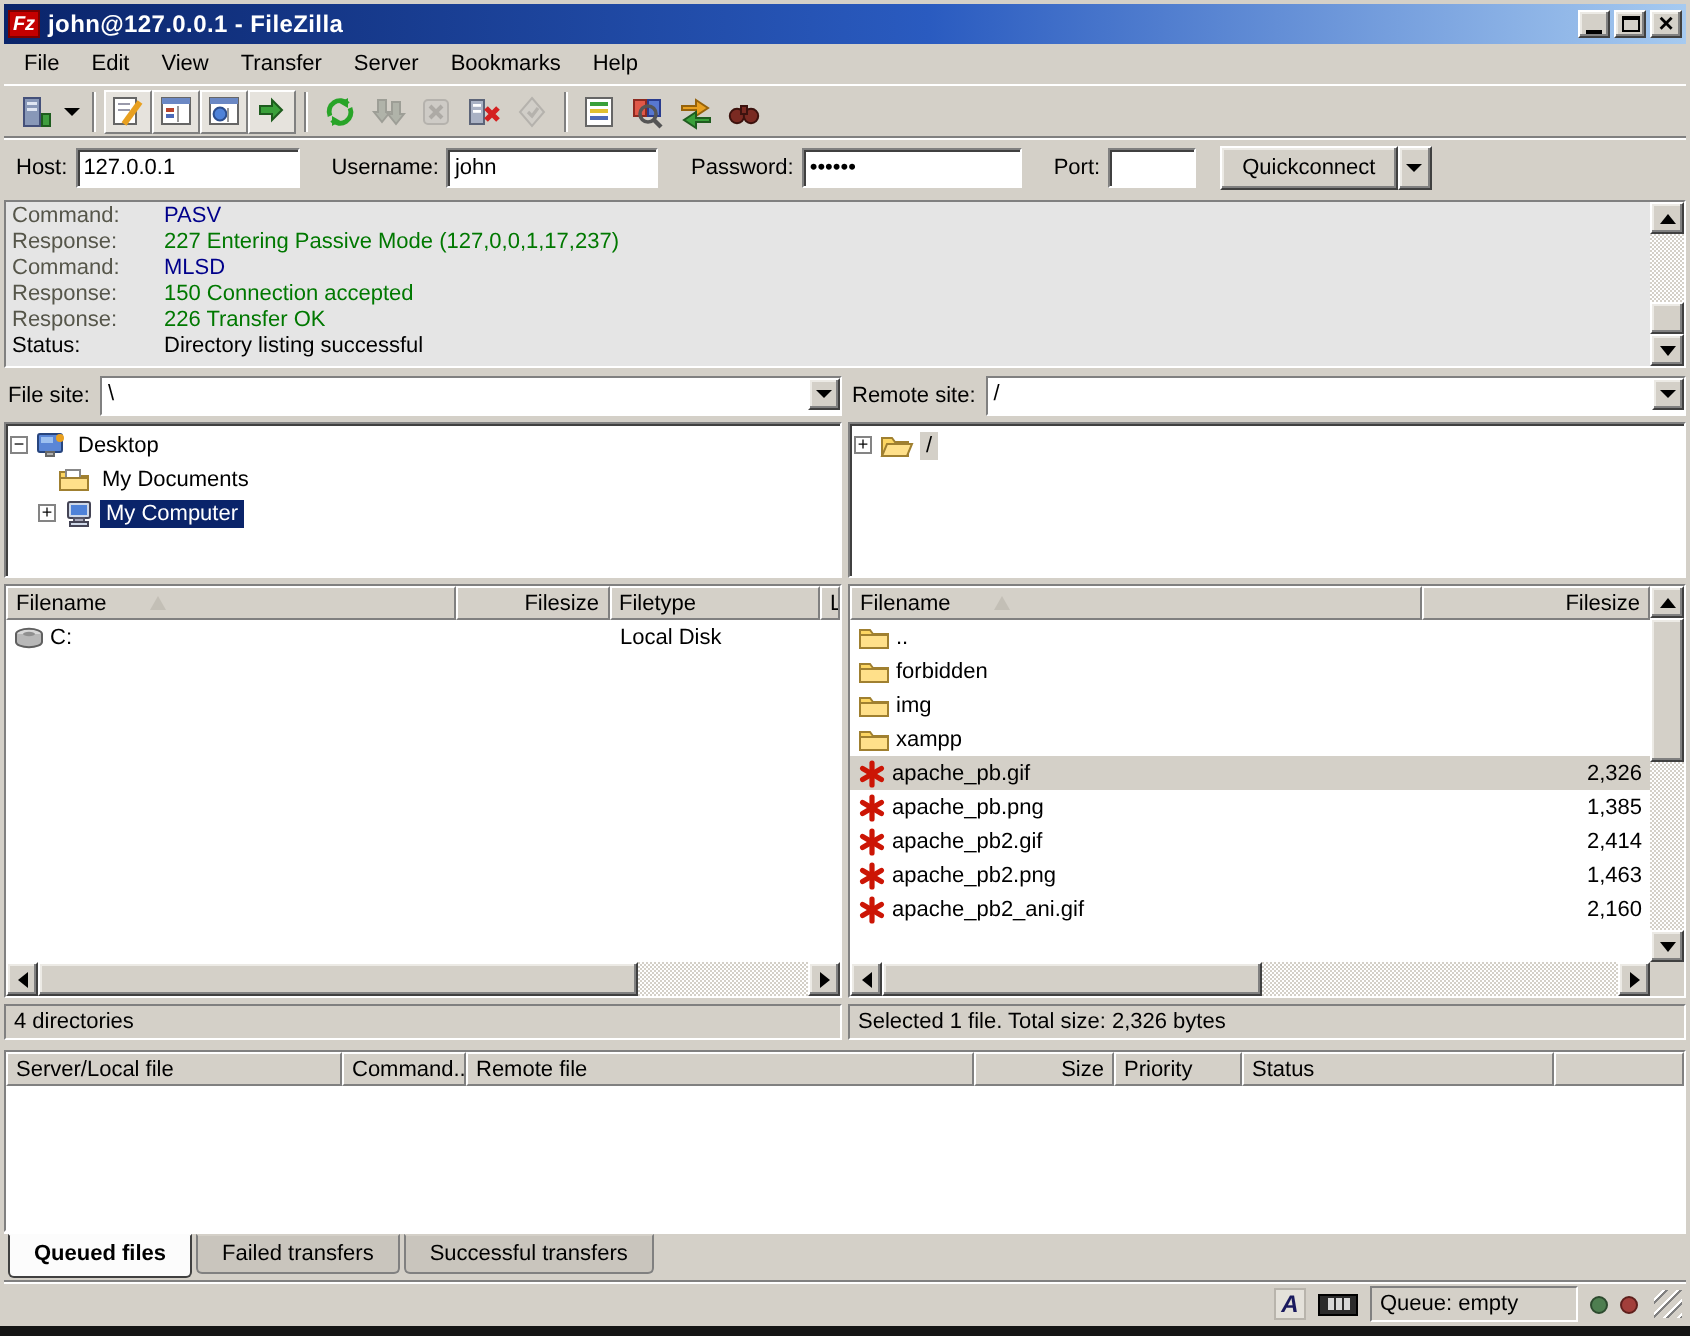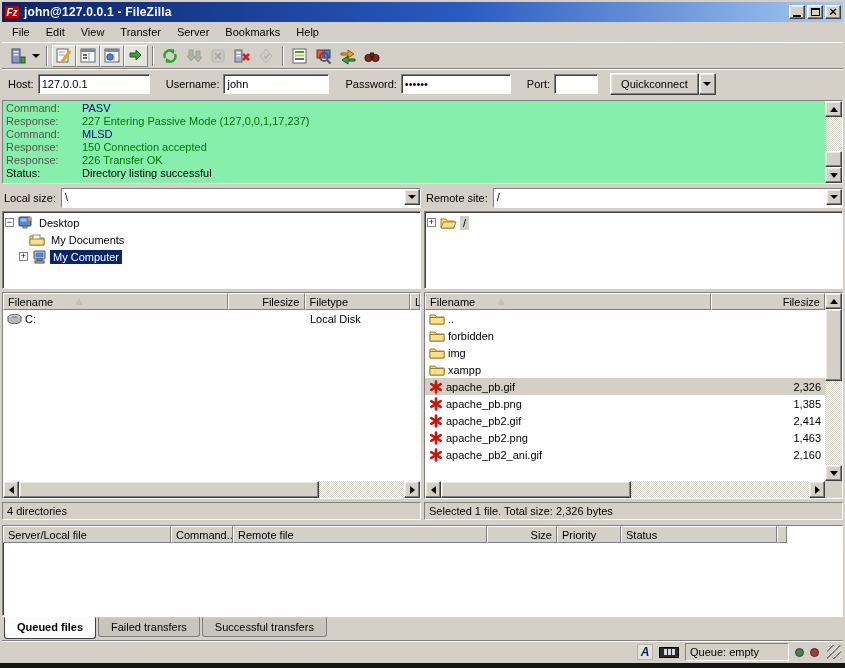--- a/index.html
+++ b/index.html
@@ -45,7 +45,7 @@
   .btn{height:22px;font-size:11px;padding:0 10px;}
   
   .logpane{height:84px;flex:0 0 84px;margin-top:2px;display:flex;}
-  .log-body{flex:1;background:#86efac;overflow:hidden;padding:1px 0 0 3px;}
+  .log-body{flex:1;background:#e5e5e5;overflow:hidden;padding:1px 0 0 3px;}
   .log-row{font-size:11px;line-height:13px;white-space:nowrap;}
   .log-label{display:inline-block;width:76px;color:#56564A;}
   .log-label.status{color:#000;}

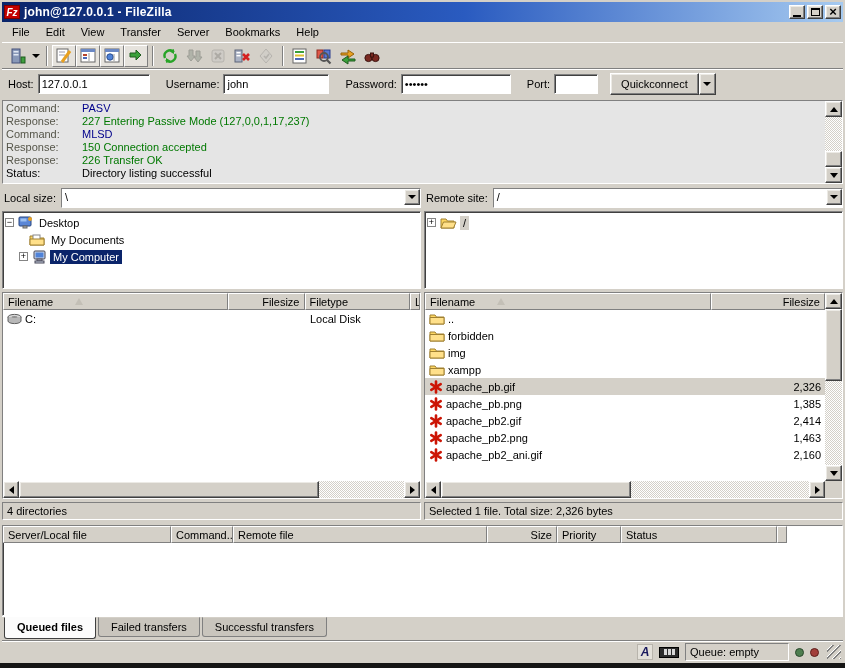--- a/index.html
+++ b/index.html
@@ -308,7 +308,7 @@
 
     <div class="col">
       <div class="site-row">
-        <span class="site-label">Local size:</span>
+        <span class="site-label">File site:</span>
         <span class="combo sunken-lite">
           <span class="val">\</span>
           <span class="combo-btn raised">

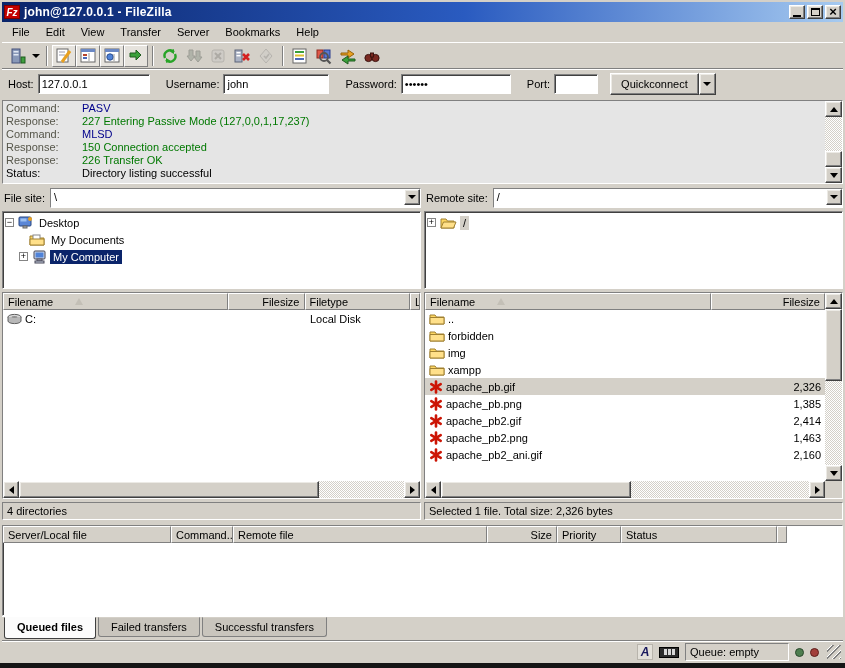--- a/index.html
+++ b/index.html
@@ -104,7 +104,7 @@
   
   .pane-status{height:18px;margin-top:3px;background:#D4D0C8;font-size:11px;padding:2px 4px;white-space:nowrap;}
   
-  .queue-ctrl{flex:1;margin-top:3px;display:flex;flex-direction:row;background:#fff;}
+  .queue-ctrl{flex:1;margin-top:3px;display:flex;flex-direction:column;background:#fff;}
   .q-body{flex:1;background:#fff;}
   
   .tabsrow{height:24px;flex:0 0 24px;display:flex;align-items:flex-start;padding-left:2px;border-top:1px solid #fff;}

